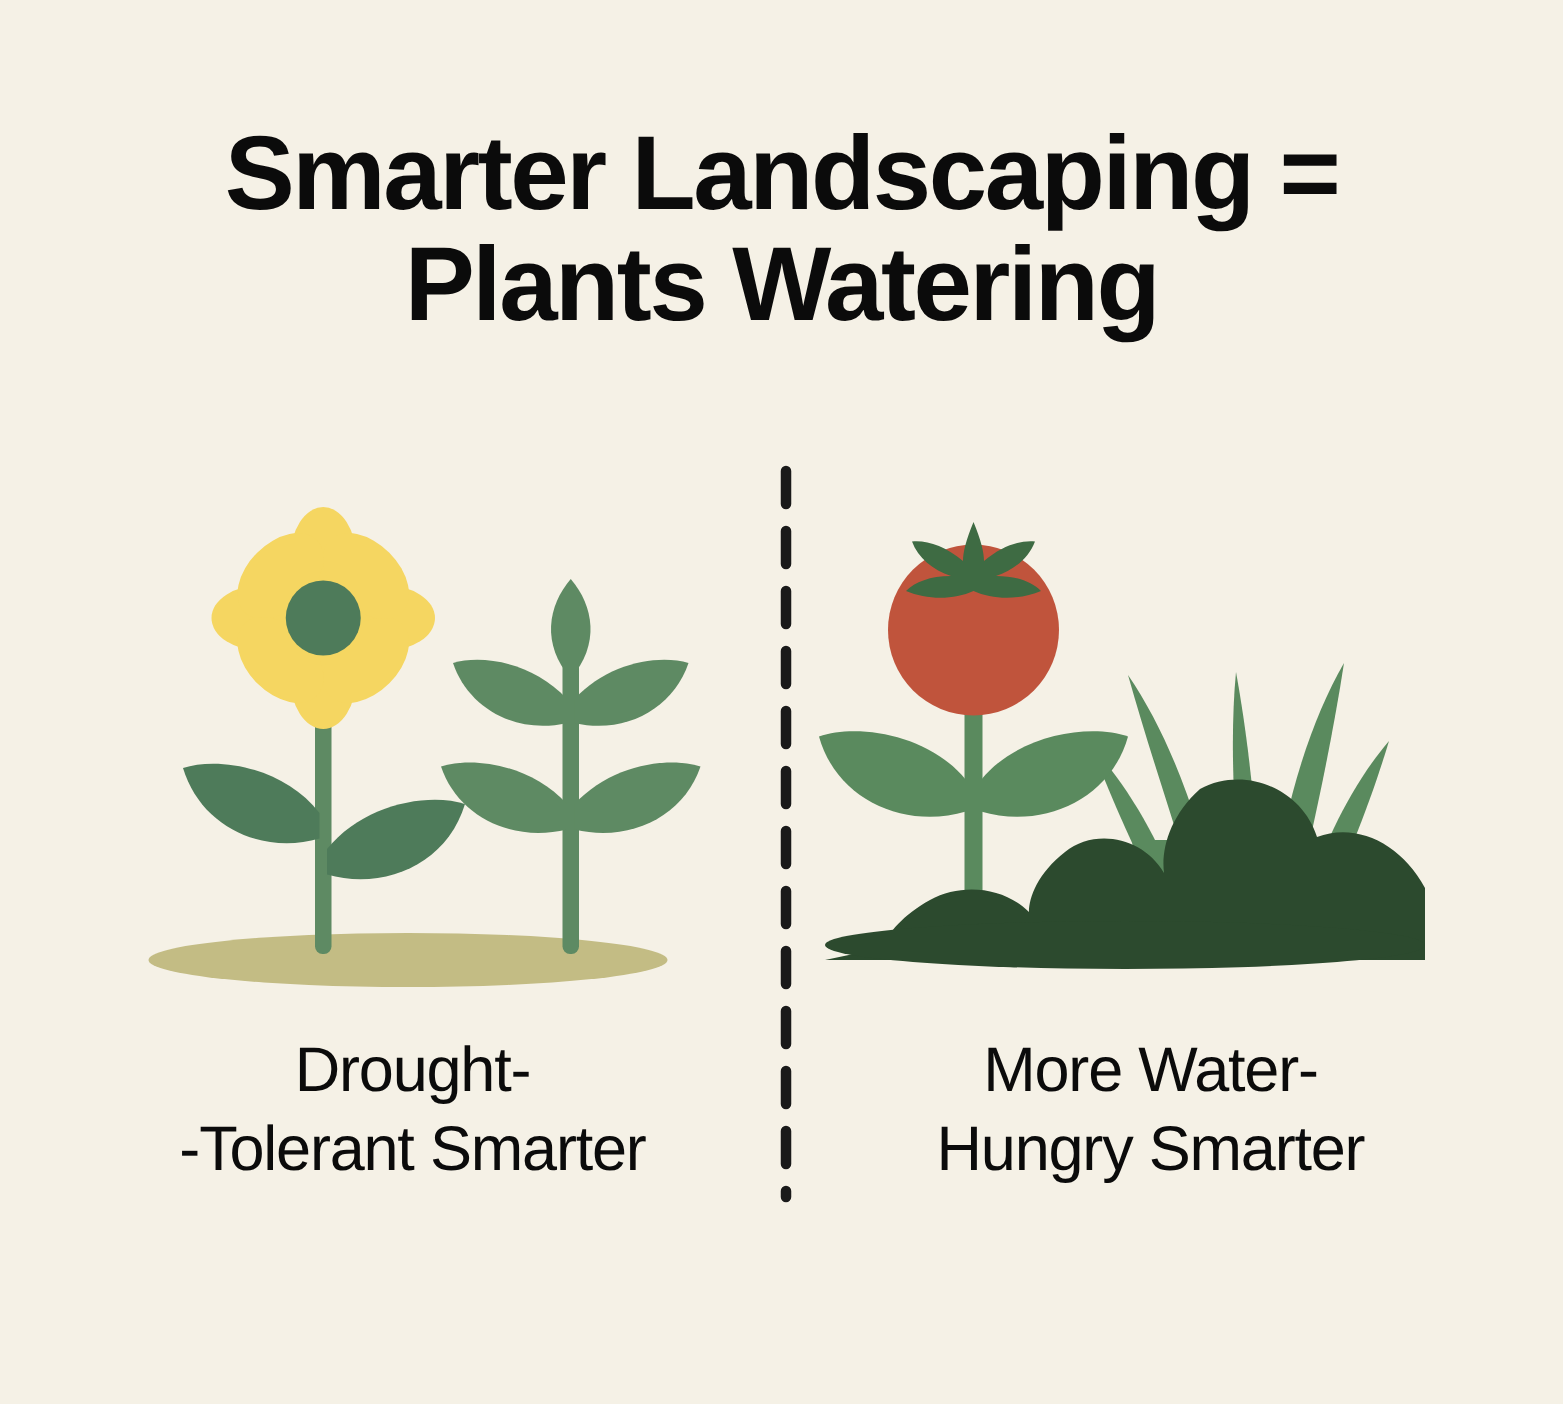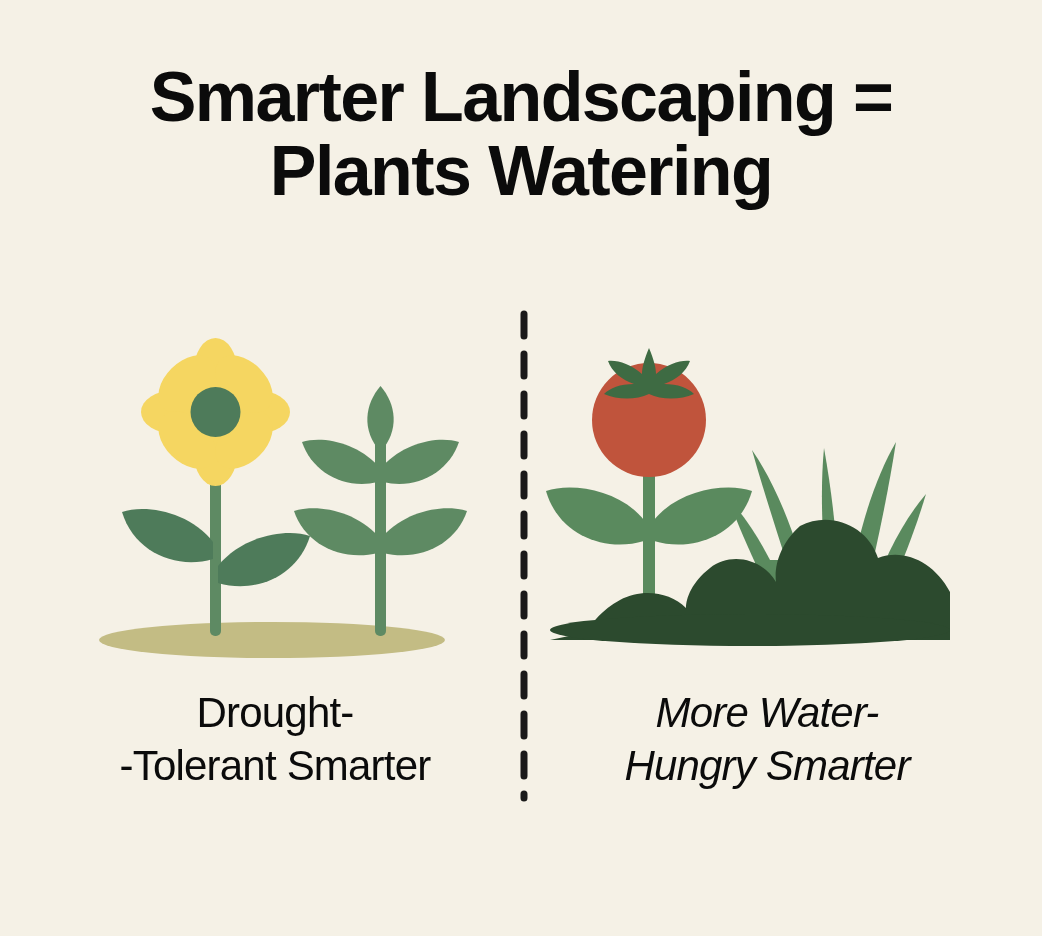--- a/index.html
+++ b/index.html
@@ -23,7 +23,7 @@
   
   .title-block {
     position: absolute;
-    top: 60px;
+    top: 78px;
     left: 0;
     width: 1042px;
     text-align: center;

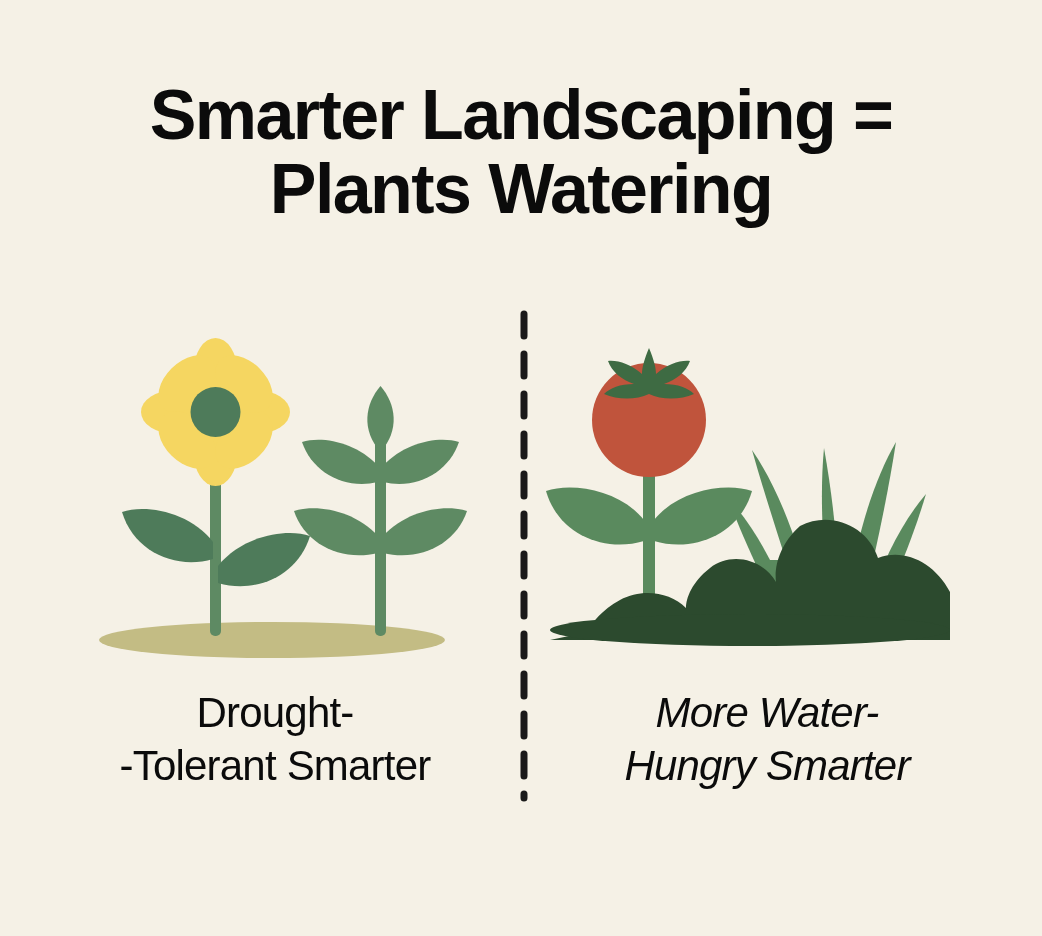--- a/index.html
+++ b/index.html
@@ -67,7 +67,7 @@
     color: #0B0B0B;
   }
   .caption-left  { left: 40px; }
-  .caption-right { left: 532px; font-style: italic; }
+  .caption-right { left: 532px; }
   .caption-line {
     display: block;
     font-size: 42px;

